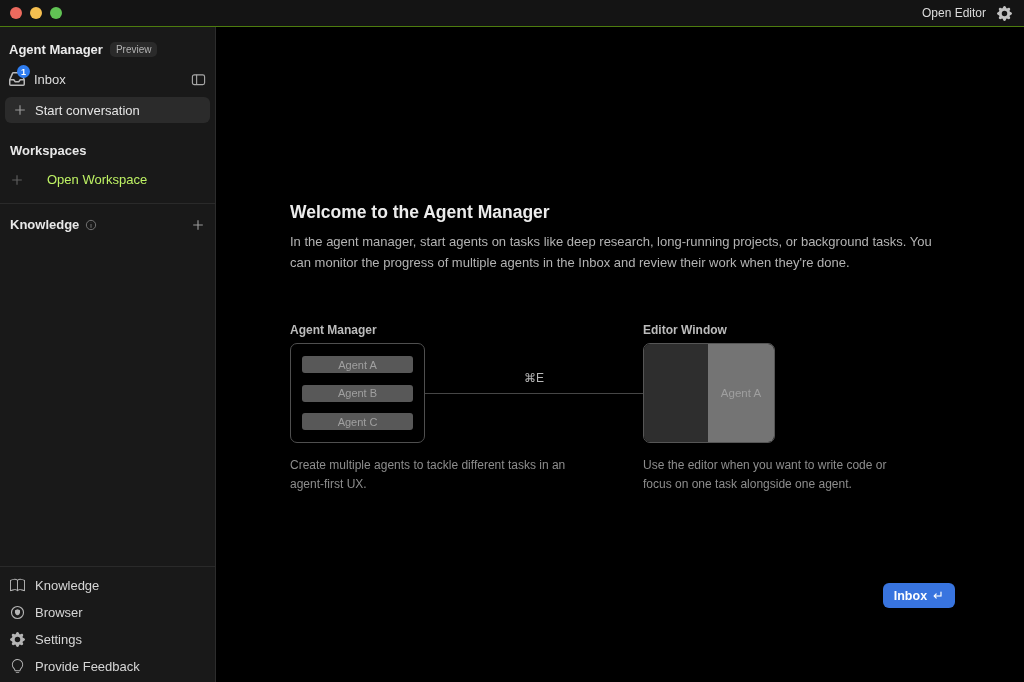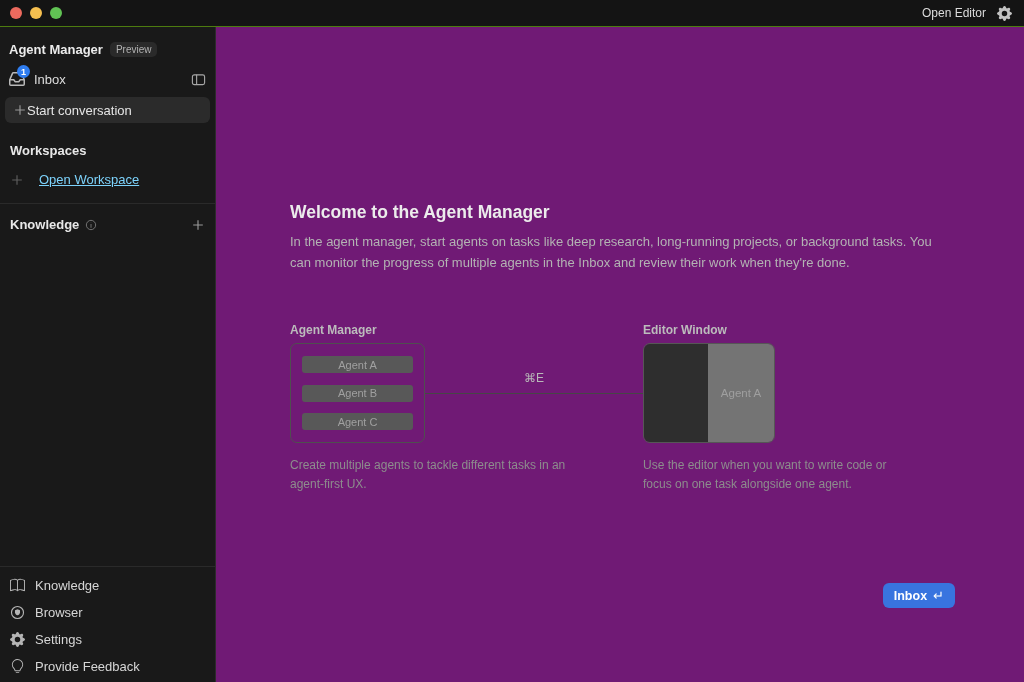--- a/index.html
+++ b/index.html
@@ -33,7 +33,7 @@
   .start-row{margin:6px 5px 0 5px;height:26px;background:#2b2b2b;border-radius:6px;display:flex;
     align-items:center;padding:0 8px;cursor:pointer;}
   .plus-icon{width:14px;height:14px;color:#9a9a9a;flex:none;display:block;}
-  .start-label{font-size:13px;color:#e5e5e5;}
+  .start-label{margin-left:8px;font-size:13px;color:#e5e5e5;}
   .section-header{margin-top:20px;padding:0 10px;font-size:13px;font-weight:700;color:#e8e8e8;}
   .open-ws{margin-top:14px;padding:0 10px;display:flex;align-items:center;cursor:pointer;}
   .open-ws .plus-icon{color:#5f5f5f;}

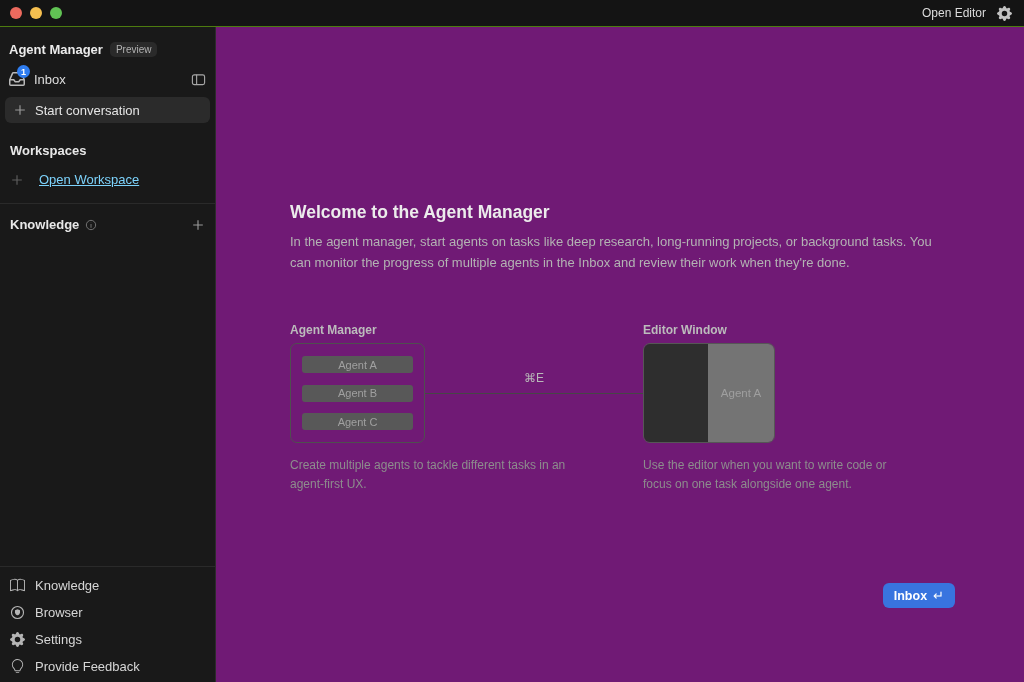--- a/index.html
+++ b/index.html
@@ -37,7 +37,7 @@
   .section-header{margin-top:20px;padding:0 10px;font-size:13px;font-weight:700;color:#e8e8e8;}
   .open-ws{margin-top:14px;padding:0 10px;display:flex;align-items:center;cursor:pointer;}
   .open-ws .plus-icon{color:#5f5f5f;}
-  .open-ws-label{margin-left:15px;font-size:13px;color:#7dd3fc;text-decoration:underline;}
+  .open-ws-label{margin-left:23px;font-size:13px;color:#bef264;}
   .sb-divider{margin-top:16px;border-top:1px solid #2a2a2a;}
   .playground-row{padding:13px 10px;display:flex;align-items:center;}
   .playground-label{font-size:13px;font-weight:700;color:#e8e8e8;}

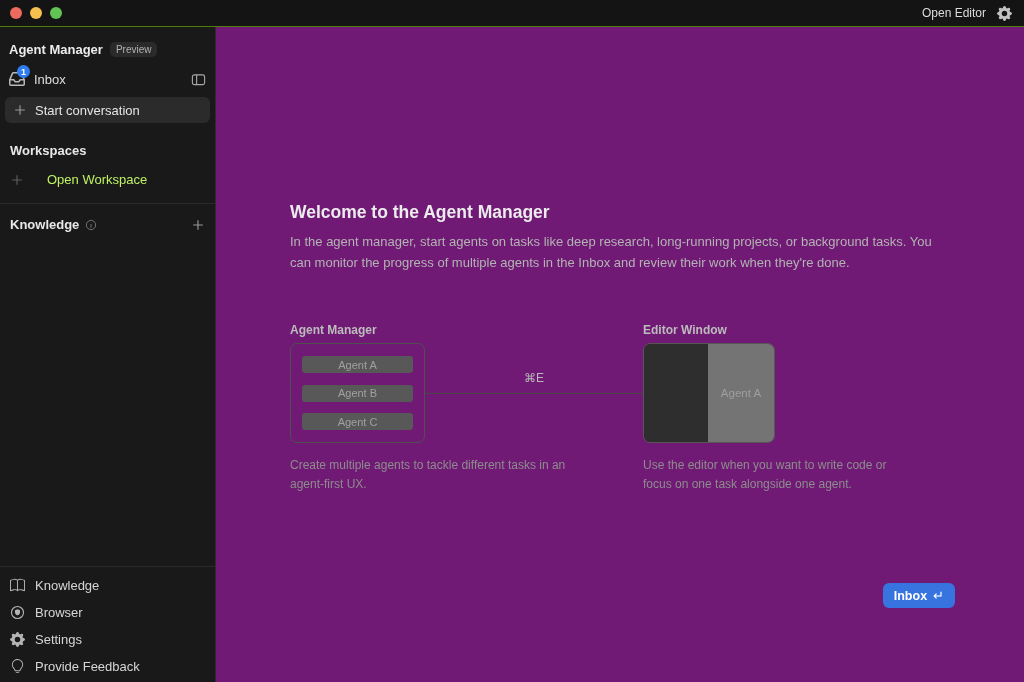--- a/index.html
+++ b/index.html
@@ -50,7 +50,7 @@
   .footer-label{margin-left:10px;font-size:13px;color:#d6d6d6;}
 
   
-  .main{flex:1;position:relative;background:#701a75;min-width:0;}
+  .main{flex:1;position:relative;background:#000000;min-width:0;}
   .content{padding:175px 0 0 74px;width:660px;}
   .heading{font-size:17.5px;font-weight:700;color:#ececec;}
   .description{margin-top:9px;width:650px;font-size:13px;line-height:1.58;color:#b3b3b3;}

